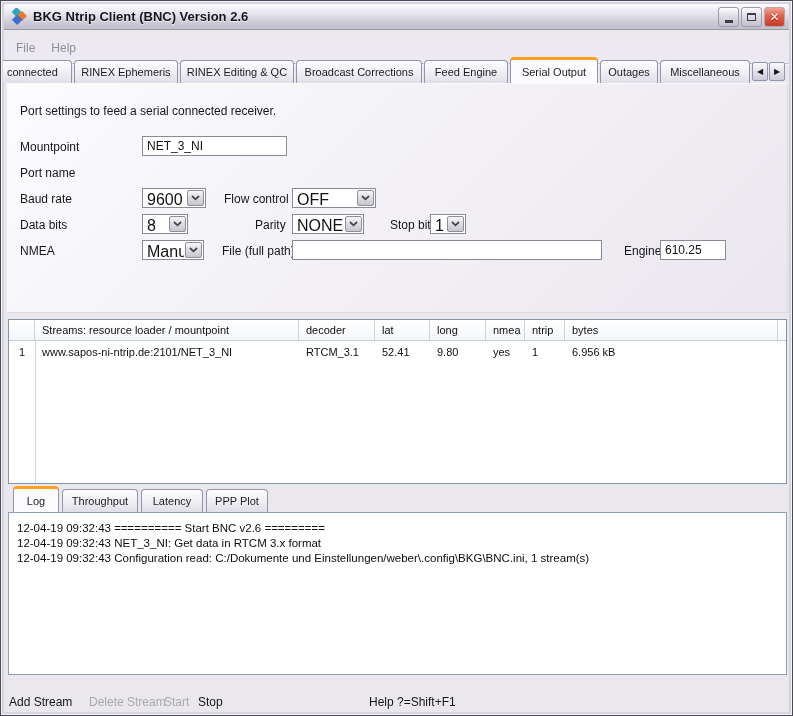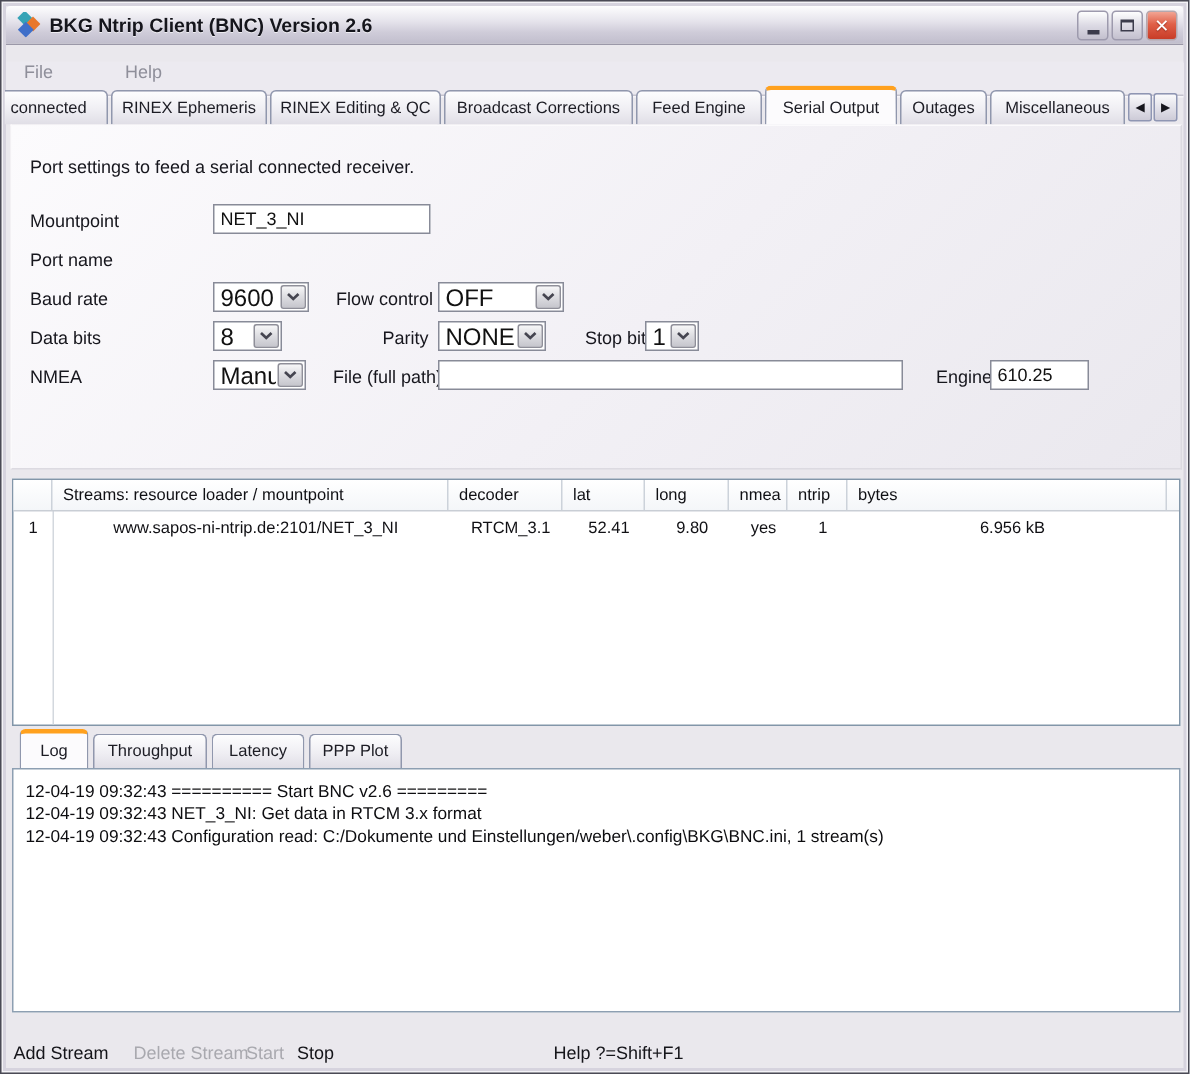--- a/index.html
+++ b/index.html
@@ -26,7 +26,7 @@
   
   .menubar{position:absolute;left:3px;top:40px;right:3px;height:23px;background:#eceaf0;
     border-bottom:1px solid #c6c4cf;box-shadow:0 1px 0 #f7f6fa;display:flex;}
-  .menu-item{color:#8f8f9a;font-size:12px;padding:0 8px;margin-left:32px;}
+  .menu-item{color:#8f8f9a;font-size:12px;padding:0 8px;}
   .menu-item:first-child{margin-left:4px;}
   
   .tabstrip{position:absolute;left:2px;top:59px;height:23px;display:flex;gap:2px;align-items:flex-end;}

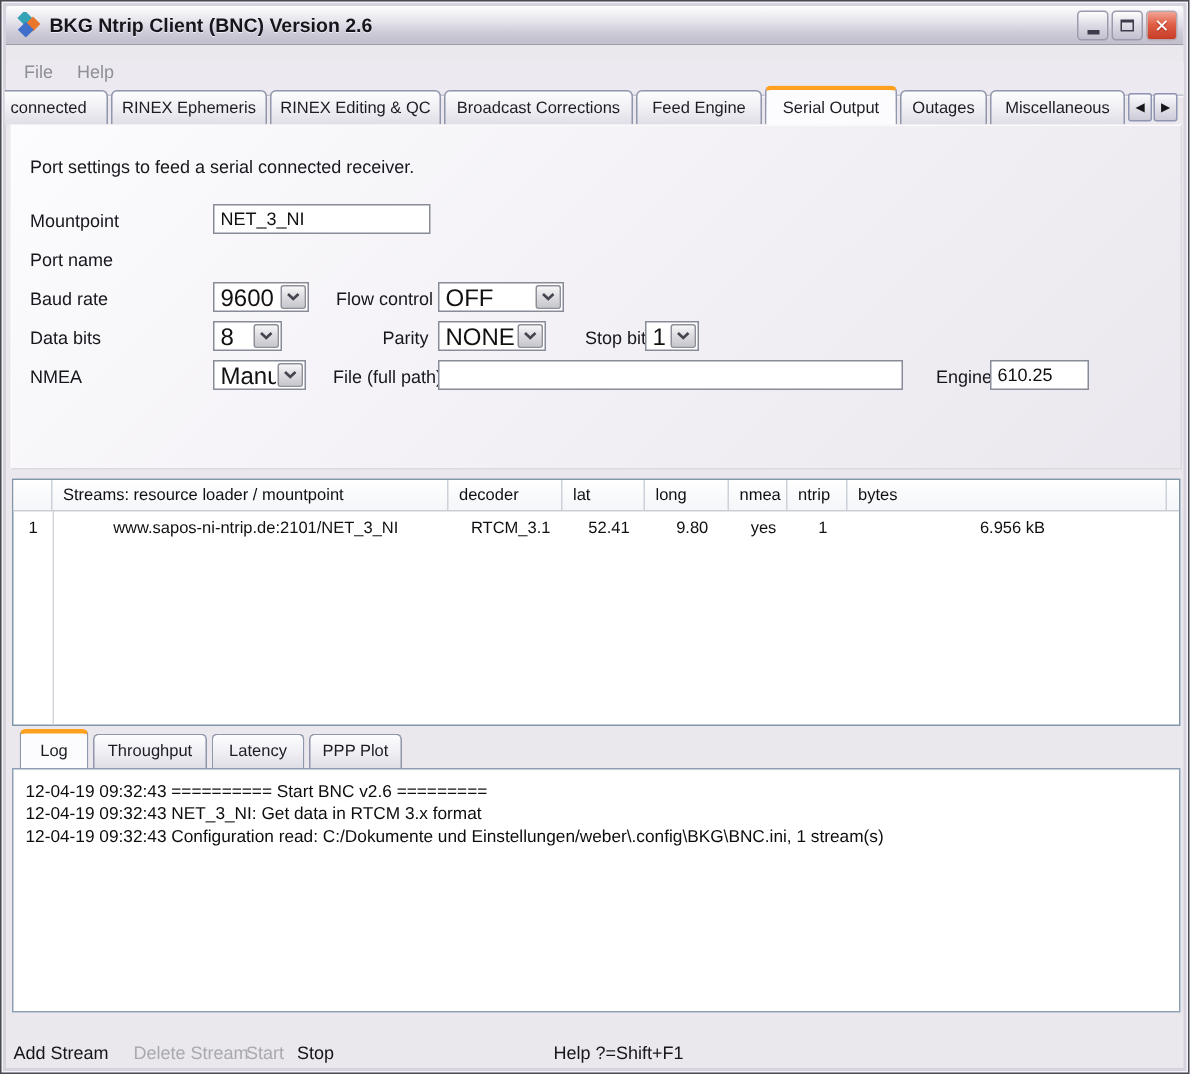--- a/index.html
+++ b/index.html
@@ -62,7 +62,7 @@
     overflow:hidden;white-space:nowrap;}
   .gutterline{position:absolute;left:26px;top:0;bottom:0;width:1px;background:#d3d8de;}
   .trow{position:absolute;left:0;top:22px;right:0;height:21px;display:flex;}
-  .td{font-size:11px;color:#101014;padding:4px 0 0 7px;overflow:hidden;white-space:nowrap;text-align:center;}
+  .td{font-size:11px;color:#101014;padding:4px 0 0 7px;overflow:hidden;white-space:nowrap;}
   .rownum{width:26px;text-align:center;padding-left:0;}
   
   .btabs{position:absolute;left:12px;top:488px;height:23px;display:flex;gap:3px;align-items:flex-end;z-index:2;}

